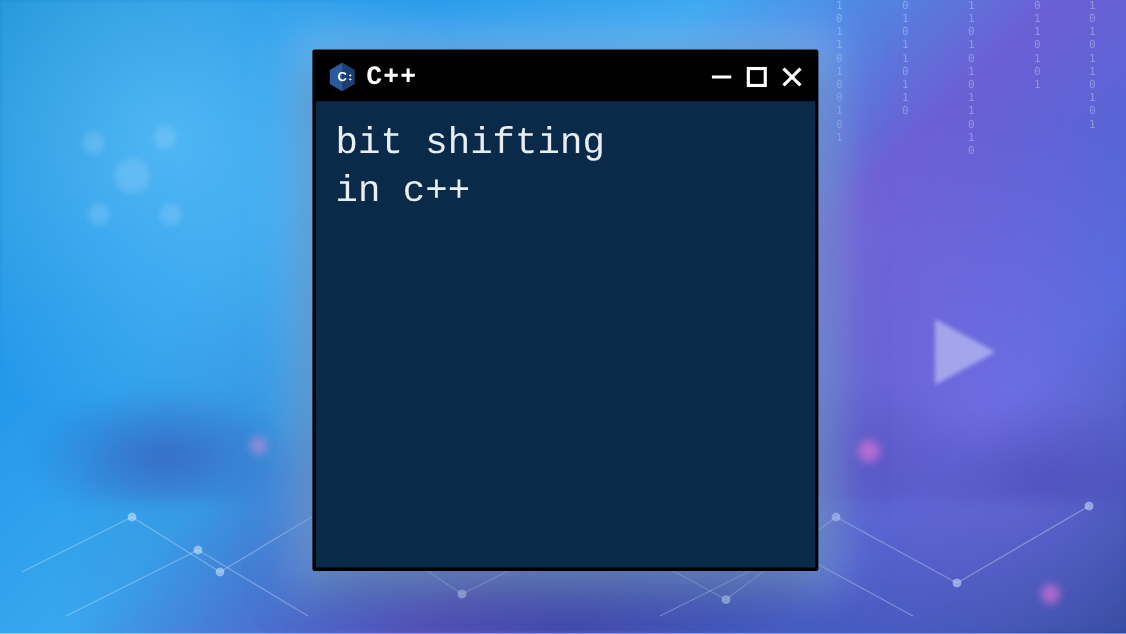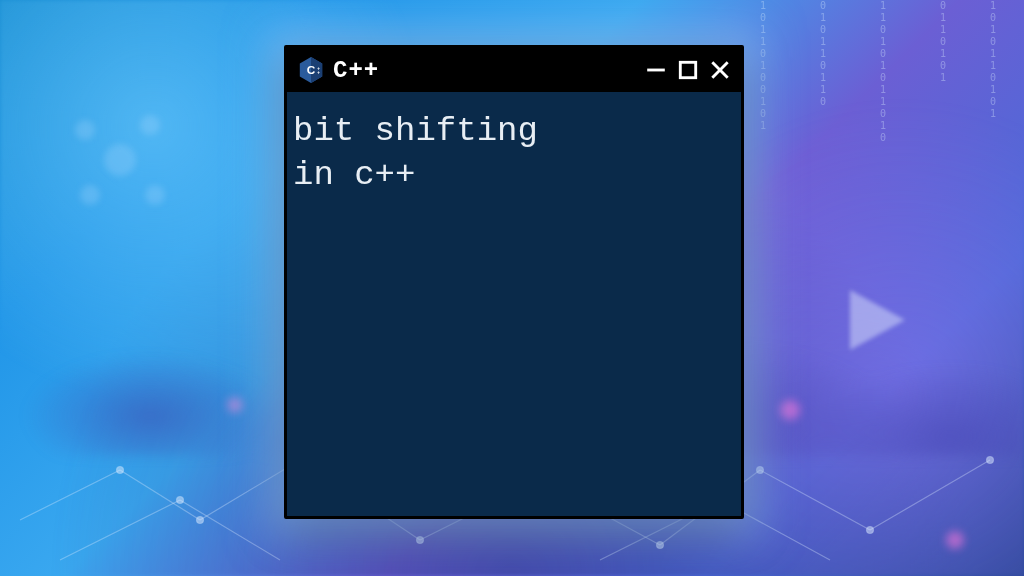--- a/index.html
+++ b/index.html
@@ -119,7 +119,7 @@
     .ctl svg { stroke: #fff; stroke-width: 2.6; fill: none; }
 
     .content {
-      padding: 18px 6px;
+      padding: 18px 18px;
       color: #e8eef4;
       font-family: 'Courier New', monospace;
       font-size: 34px;

